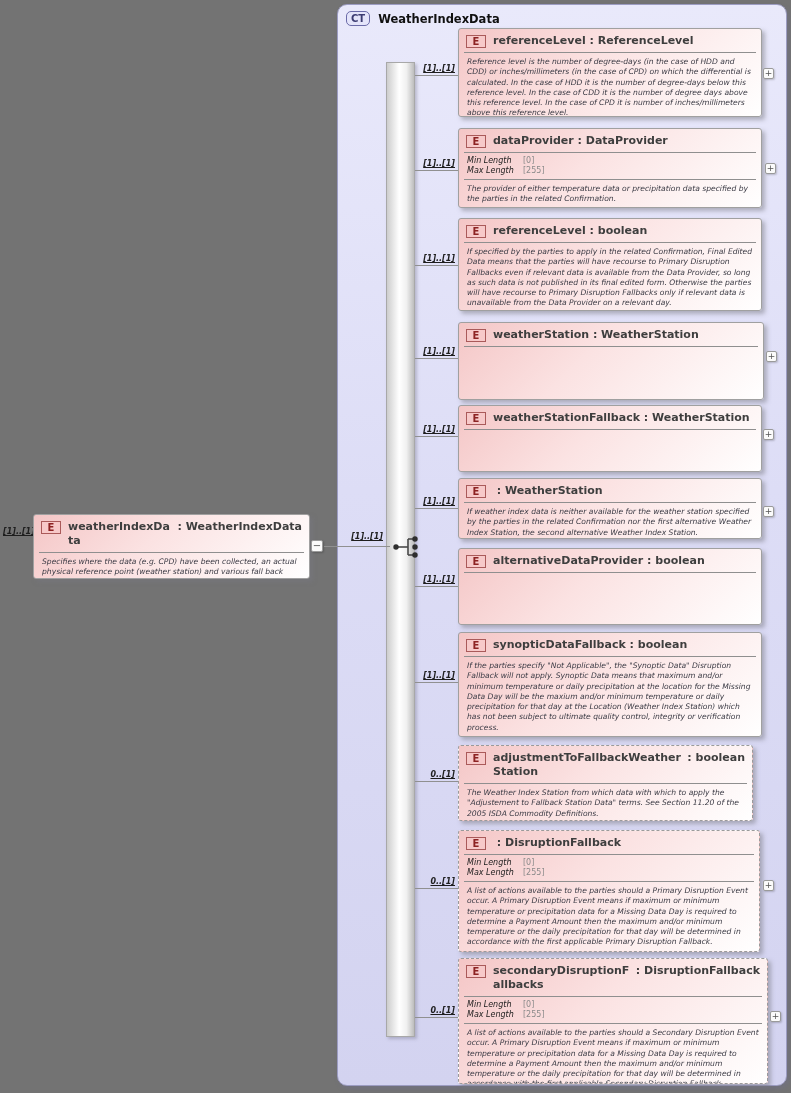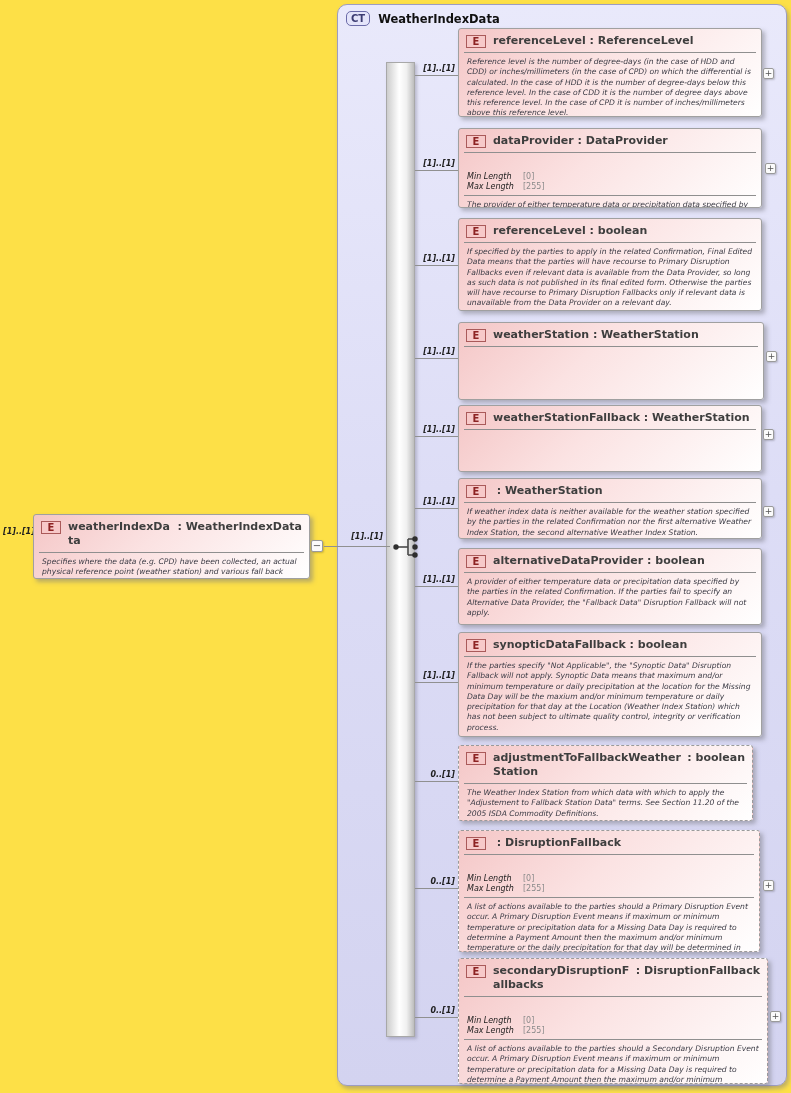--- a/index.html
+++ b/index.html
@@ -6,7 +6,7 @@
   html,body { background:#ffffff; }
   #stage {
     position:relative; width:791px; height:1093px; overflow:hidden;
-    font-family:"DejaVu Sans","Liberation Sans",sans-serif; background:#fde047;
+    font-family:"DejaVu Sans","Liberation Sans",sans-serif; background:#737373;
   }
   
   .ct-box {

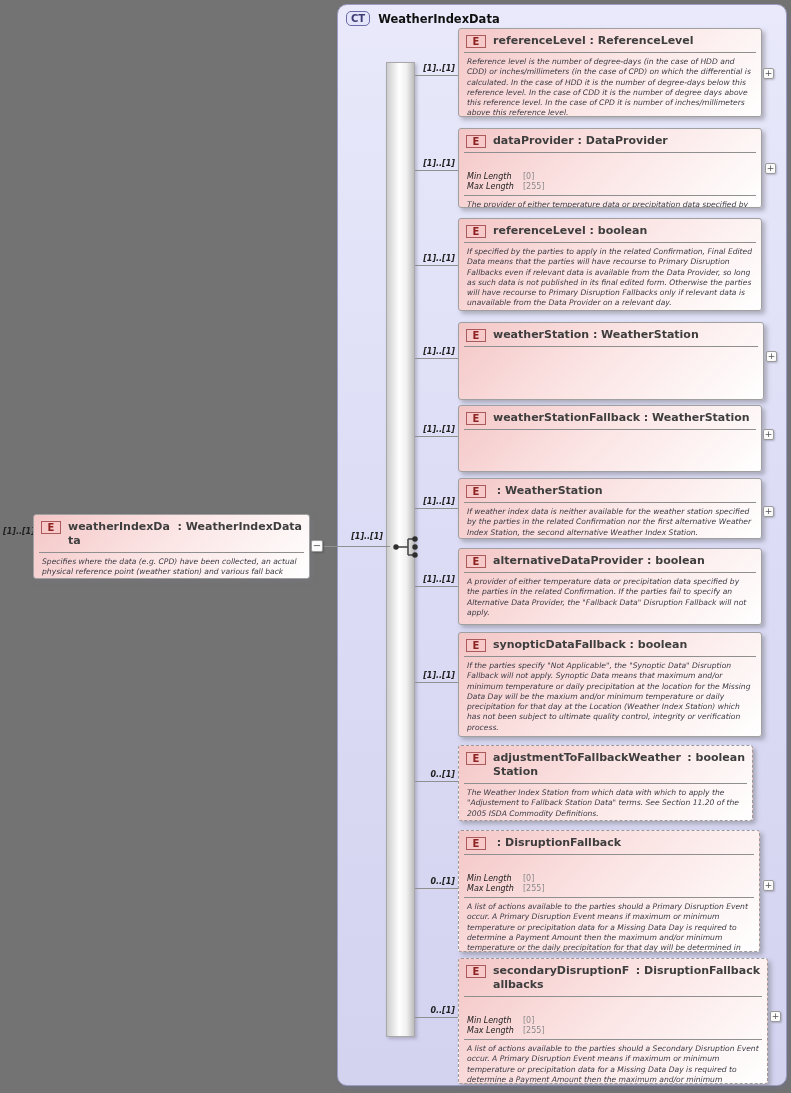--- a/index.html
+++ b/index.html
@@ -58,7 +58,7 @@
   .hline { position:absolute; height:1px; background:#909090; }
   .card-label {
     position:absolute; font-size:8px; font-weight:bold; font-style:italic;
-    color:#1e1e1e; line-height:10px; white-space:nowrap;
+    color:#1e1e1e; line-height:10px; white-space:nowrap;text-decoration:underline;
   }
   .toggle {
     position:absolute; width:12px; height:12px;

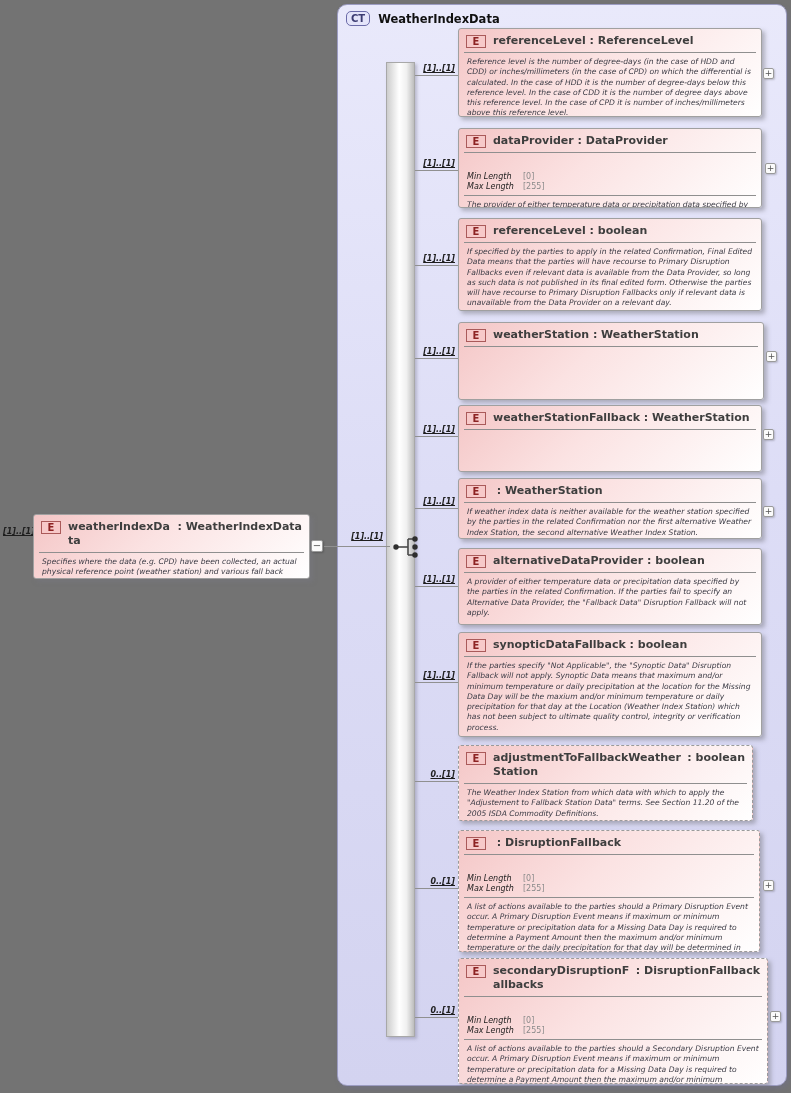--- a/index.html
+++ b/index.html
@@ -50,7 +50,7 @@
   .el-sep, .el-type { white-space:pre; }
   .el-rule { height:1px; background:#8f8f8f; margin:1px 5px 0 5px; }
   .el-desc { font-style:italic; font-size:7.6px; line-height:10.3px; color:#3a3a44; padding:4px 7px 5px 8px; }
-  .el-facets { padding:3px 8px 2px 8px;margin-top:16px; }
+  .el-facets { padding:3px 8px 2px 8px; }
   .facet-row { display:flex; font-size:8px; line-height:10px; }
   .f-label { font-style:italic; width:56px; color:#1c1c1c; flex:none; }
   .f-value { color:#8a8a8a; }

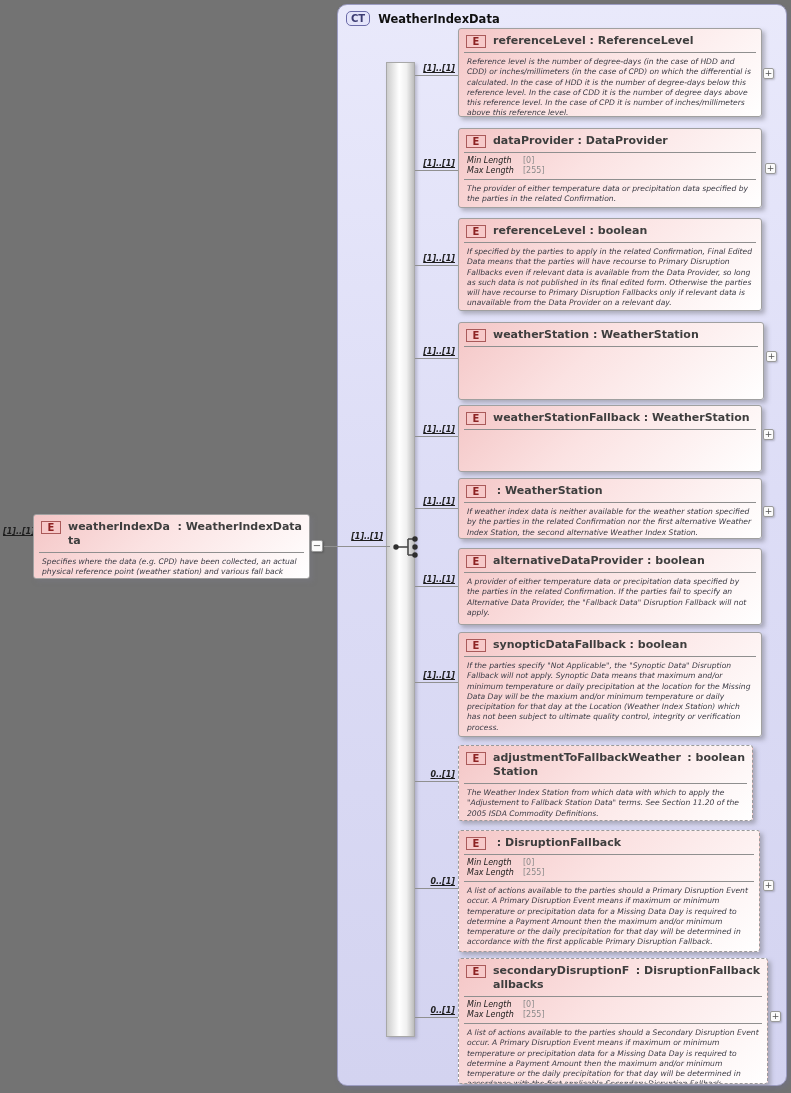--- a/index.html
+++ b/index.html
@@ -222,7 +222,6 @@
           </div>
         </div>
         <div class="el-rule"></div>
-        <div class="el-desc">A provider of either temperature data or precipitation data specified by the parties in the related Confirmation. If the parties fail to specify an Alternative Data Provider, the "Fallback Data" Disruption Fallback will not apply.</div>
       </div>
       <div class="hline" style="left: 415px; top: 682px; width: 43px;"></div>
       <div class="card-label" style="right: 336px; top: 671px;">[1]..[1]</div>

